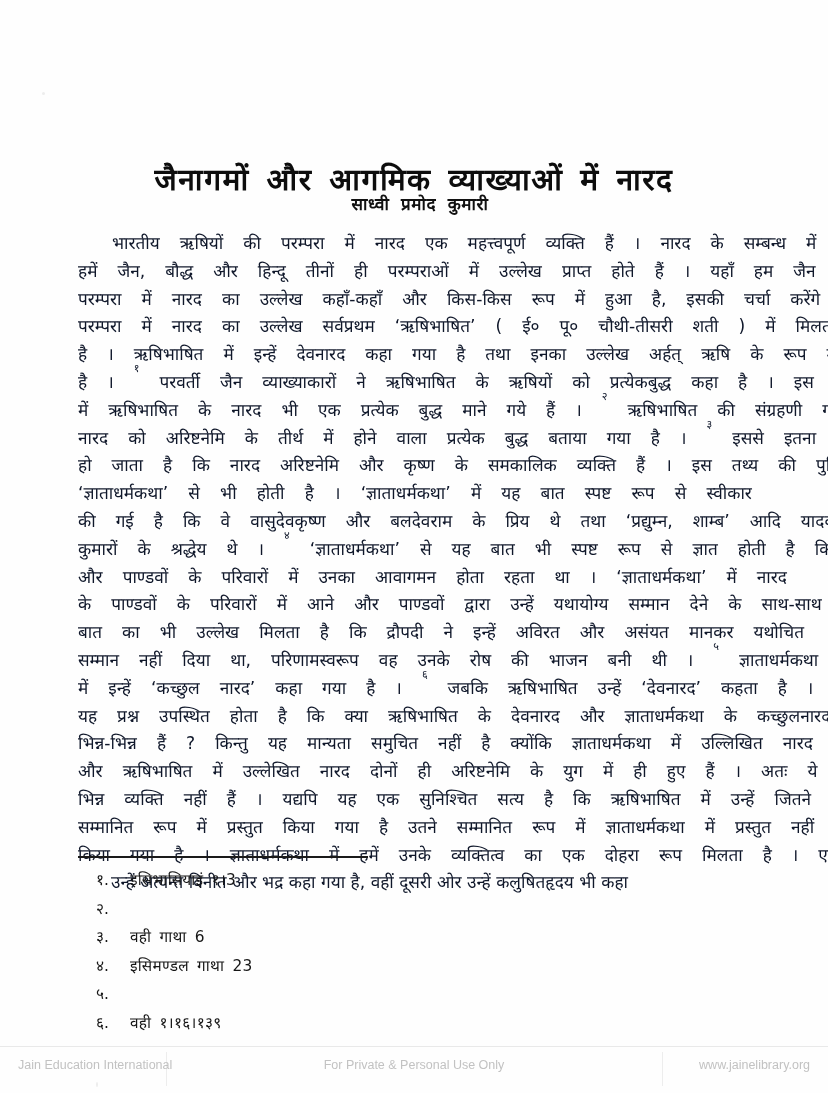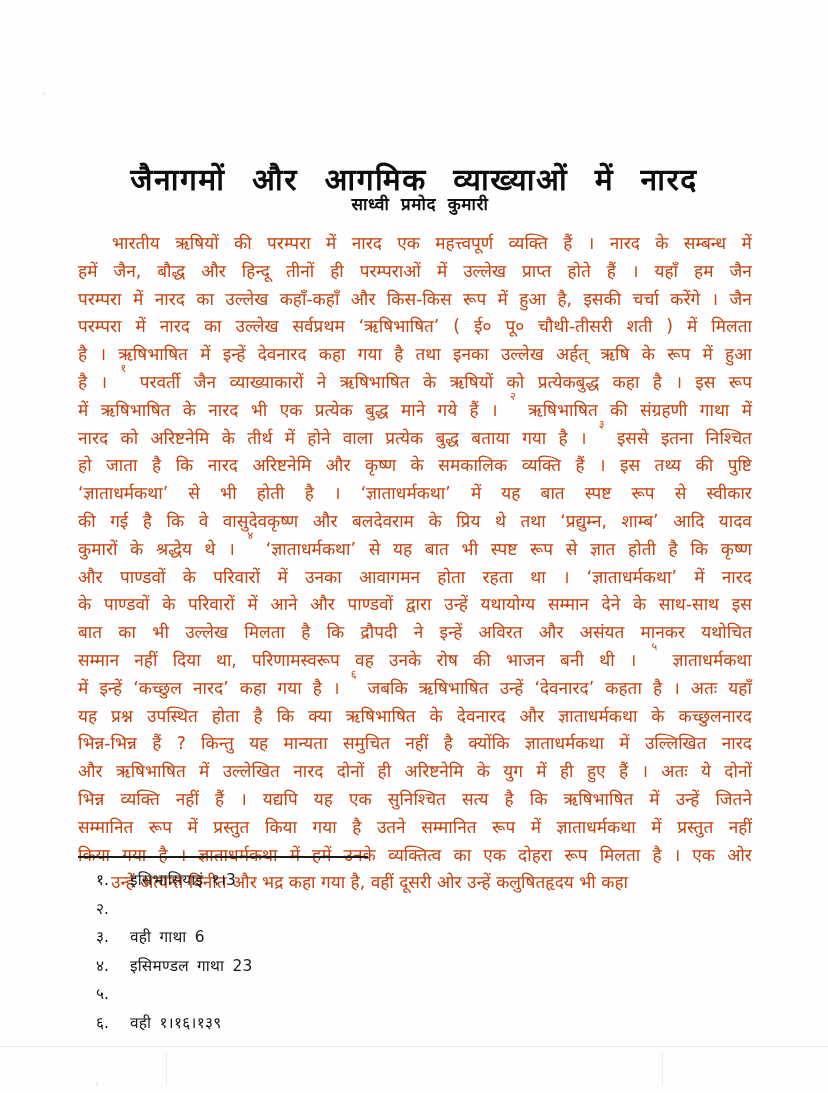--- a/index.html
+++ b/index.html
@@ -29,7 +29,7 @@
     right: 0;
     top: 138px;
     text-align: center;
-    font-family: Liberation Mono, monospace;
+    font-family: Liberation Sans, sans-serif;
     font-size: 30px;
     font-weight: 700;
     letter-spacing: 1.5px;

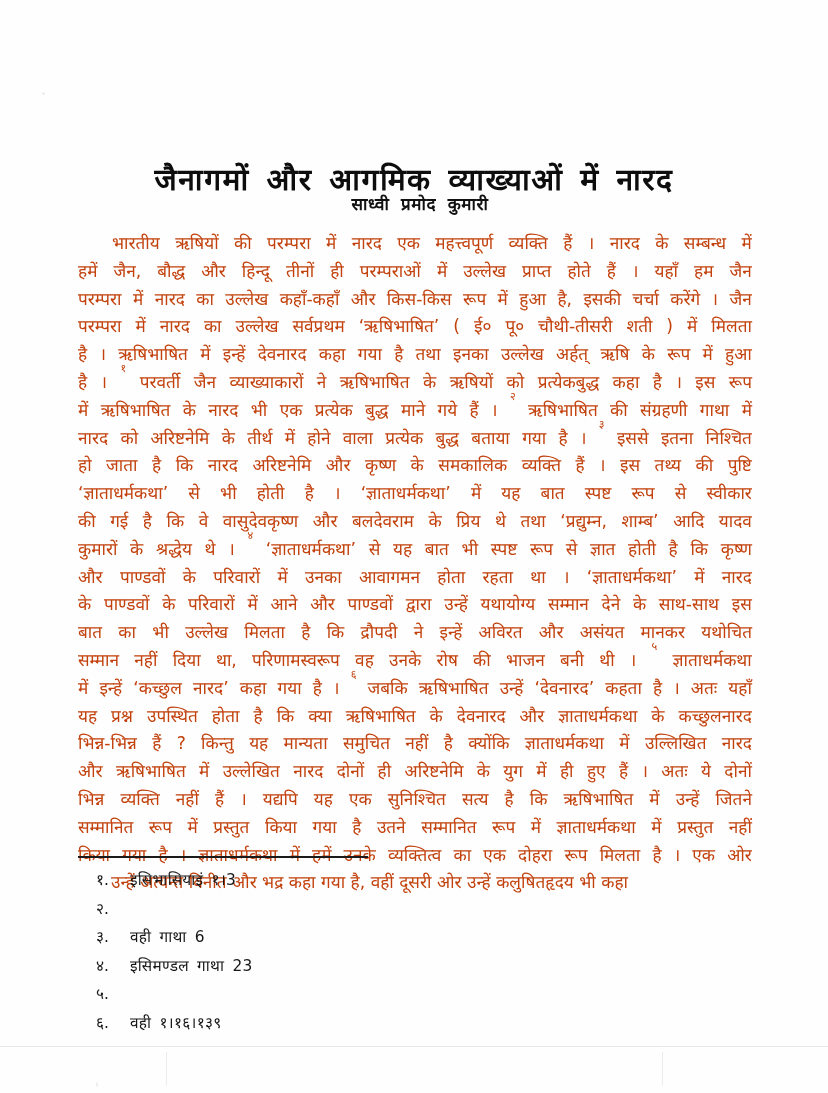--- a/index.html
+++ b/index.html
@@ -64,9 +64,10 @@
     font-size: 17.2px;
     line-height: 27.8px;
     height: 27.8px;
-    color: #c2410c;
+    color: #0f172a;
     white-space: nowrap;
     overflow: visible;
+    gap: 20px;
   }
   .line.nojustify {
     display: block;

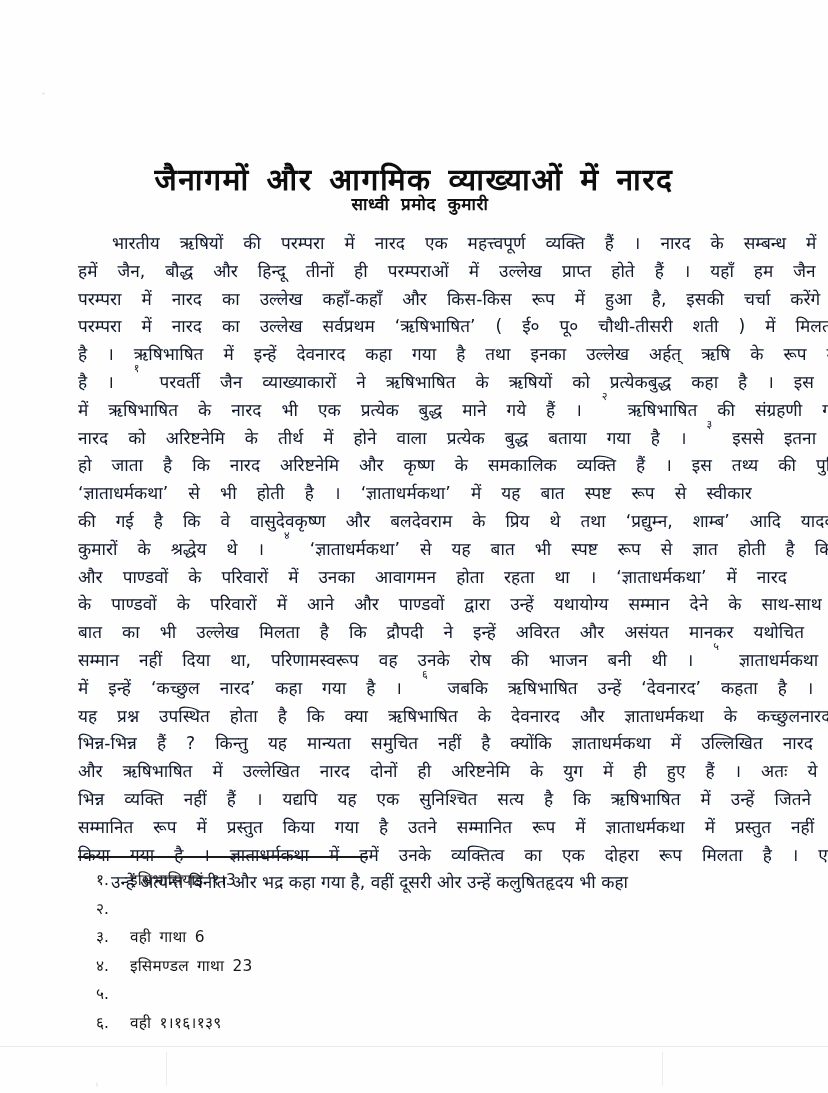--- a/index.html
+++ b/index.html
@@ -633,6 +633,11 @@
   <div class="footer-divider d1"></div>
   <div class="footer-divider d2"></div>
 
+  <div class="footer">
+    <span class="left">Jain Education International</span>
+    <span class="center">For Private &amp; Personal Use Only</span>
+    <span class="right">www.jainelibrary.org</span>
+  </div>
 
   <div class="speck" style="left:42px; top:92px; width:3px; height:3px;"></div>
   <div class="speck" style="left:96px; top:1082px; width:2px; height:5px;"></div>

